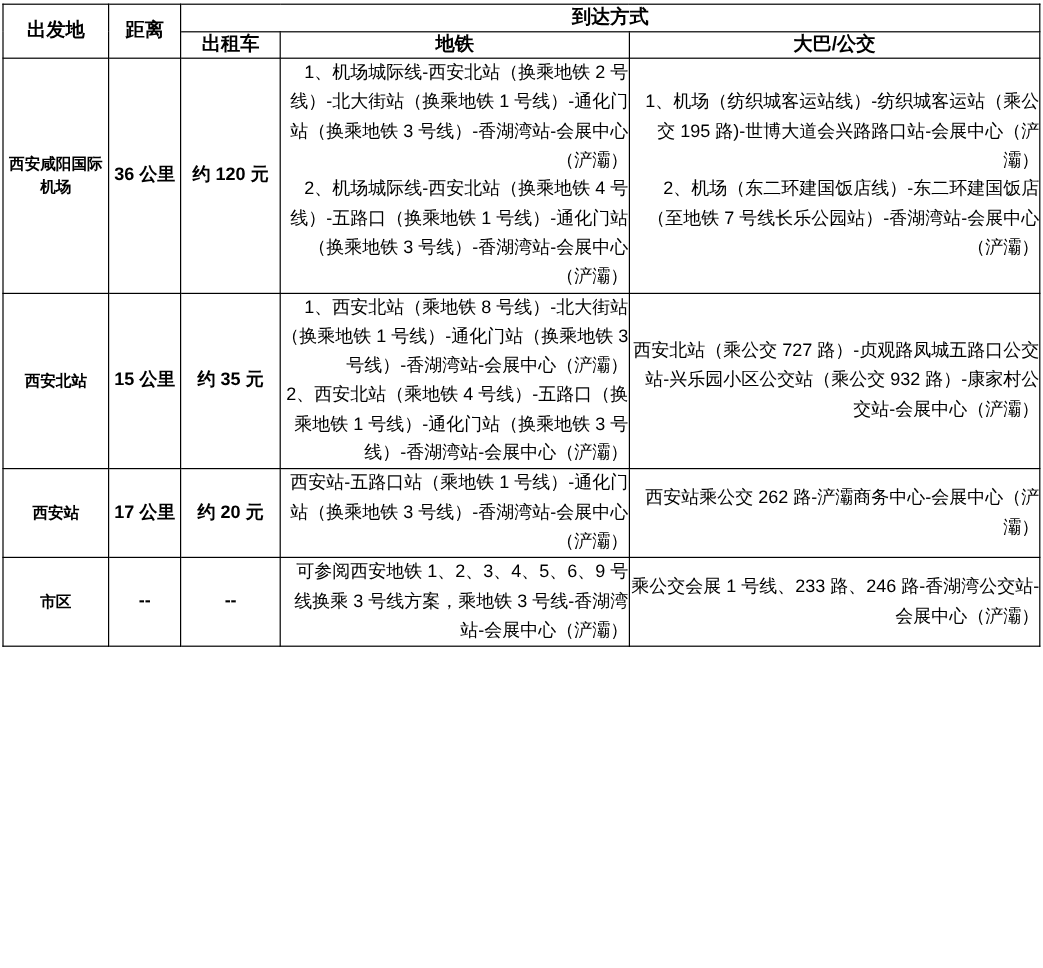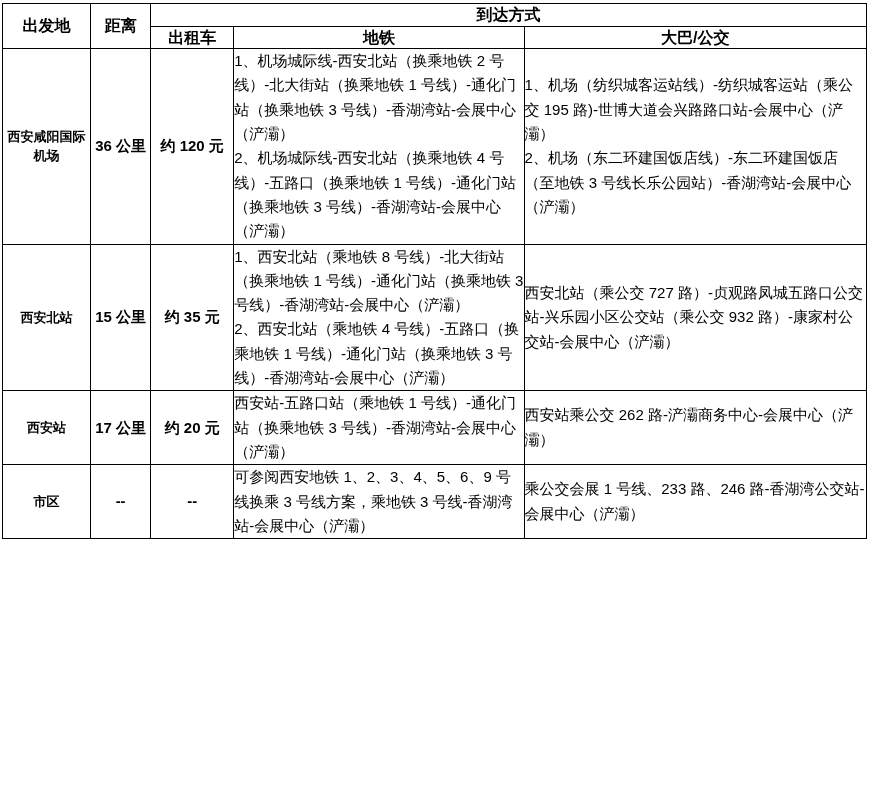--- a/index.html
+++ b/index.html
@@ -53,7 +53,7 @@
     font-weight: bold;
   }
   .cell-text {
-    text-align: left;
+    text-align: right;
     font-size: 15px;
     line-height: 1.62;
     padding: 7px 9px 8px 9px;

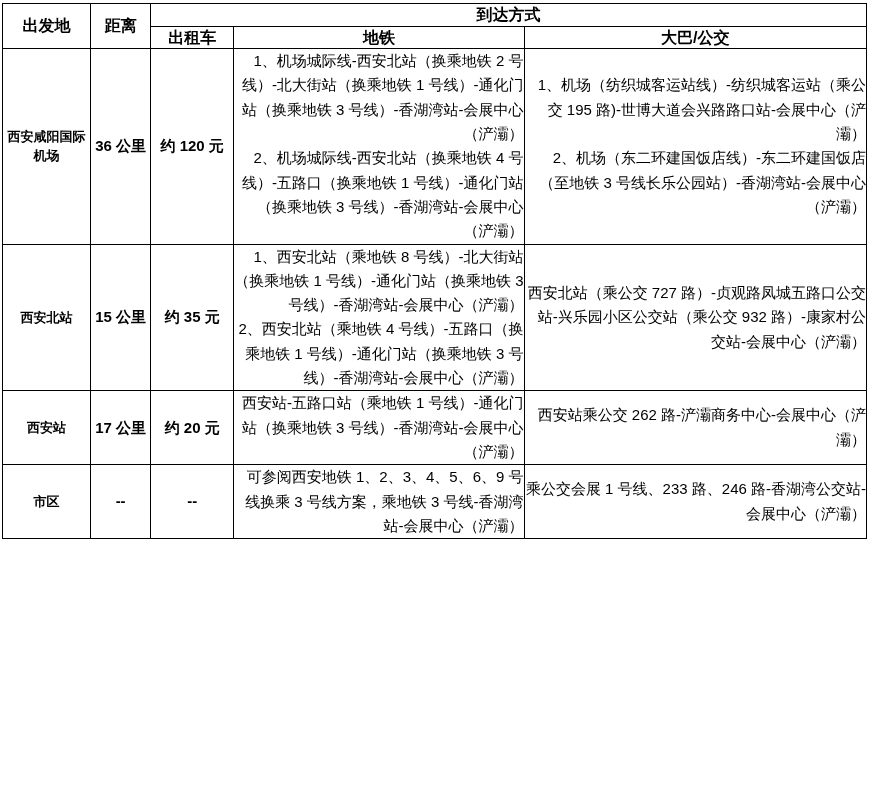--- a/index.html
+++ b/index.html
@@ -107,7 +107,7 @@
         </td>
         <td class="cell-text">
           <p>1、机场（纺织城客运站线）-纺织城客运站（乘公交 195 路)-世博大道会兴路路口站-会展中心（浐灞）</p>
-          <p>2、机场（东二环建国饭店线）-东二环建国饭店（至地铁 3 号线长乐公园站）-香湖湾站-会展中心（浐灞）</p>
+          <p>2、机场（东二环建国饭店线）-东二环建国饭店（至地铁 7 号线长乐公园站）-香湖湾站-会展中心（浐灞）</p>
         </td>
       </tr>
 

